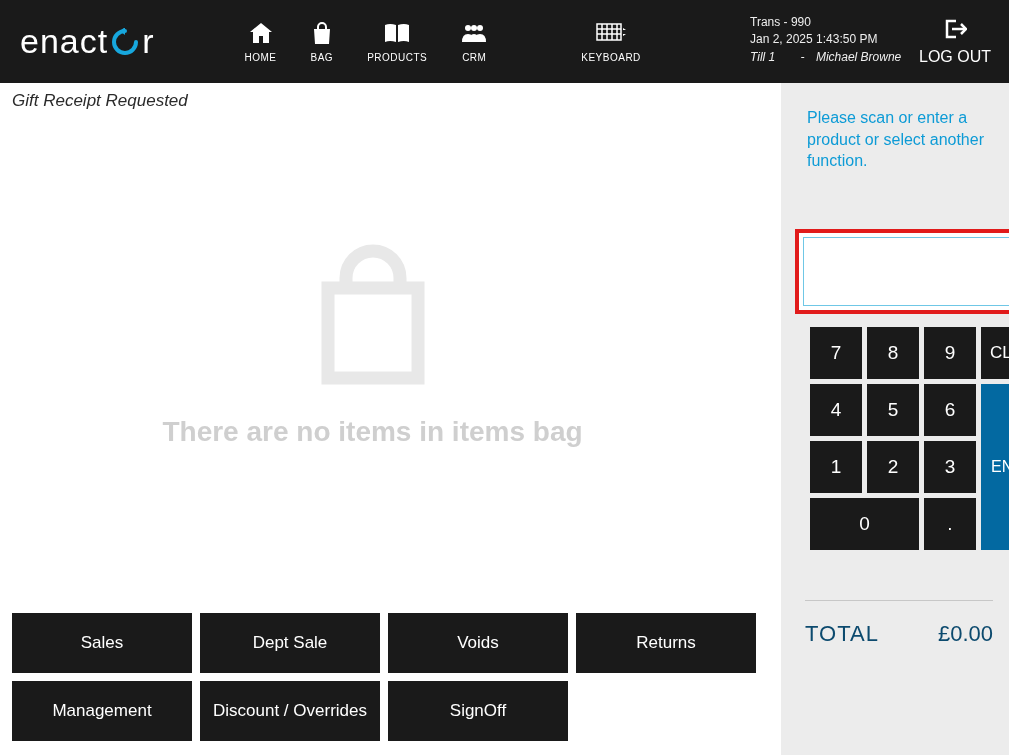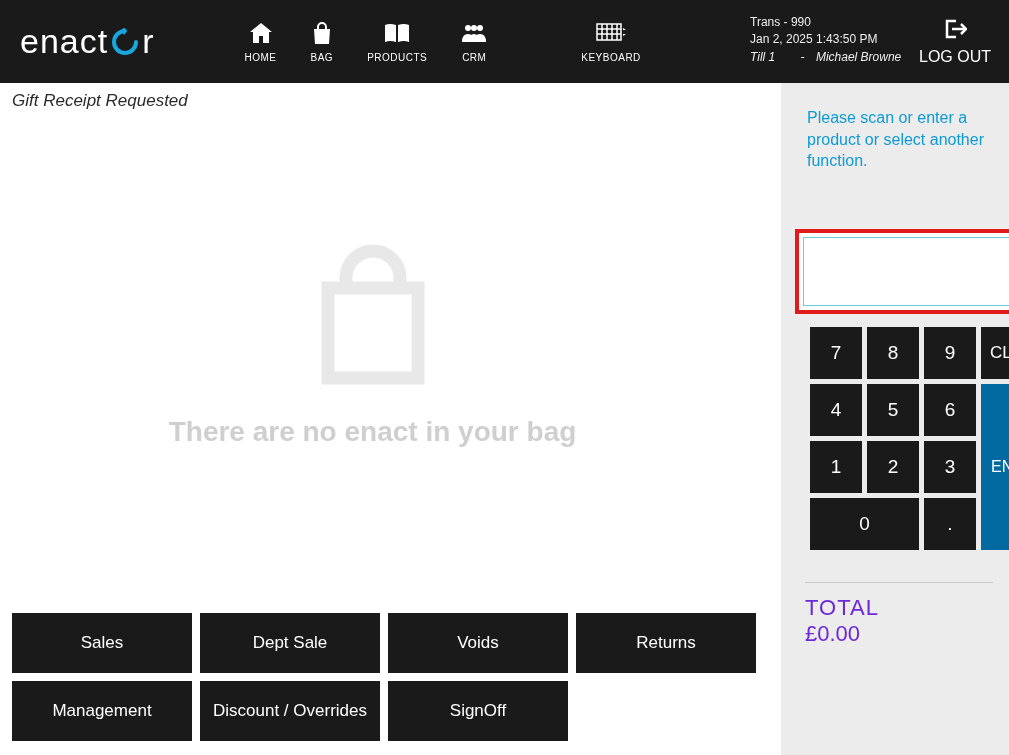--- a/index.html
+++ b/index.html
@@ -314,7 +314,7 @@
         <path d="M48 50 V40 a27 27 0 0 1 54 0 V50" fill="none" stroke="#e8e8e8" stroke-width="13"></path>
         <rect x="30" y="50" width="90" height="90" fill="none" stroke="#e8e8e8" stroke-width="13"></rect>
       </svg>
-      <div class="msg">There are no enact in your bag</div>
+      <div class="msg">There are no items in items bag</div>
     </div>
 
     <div class="actions">

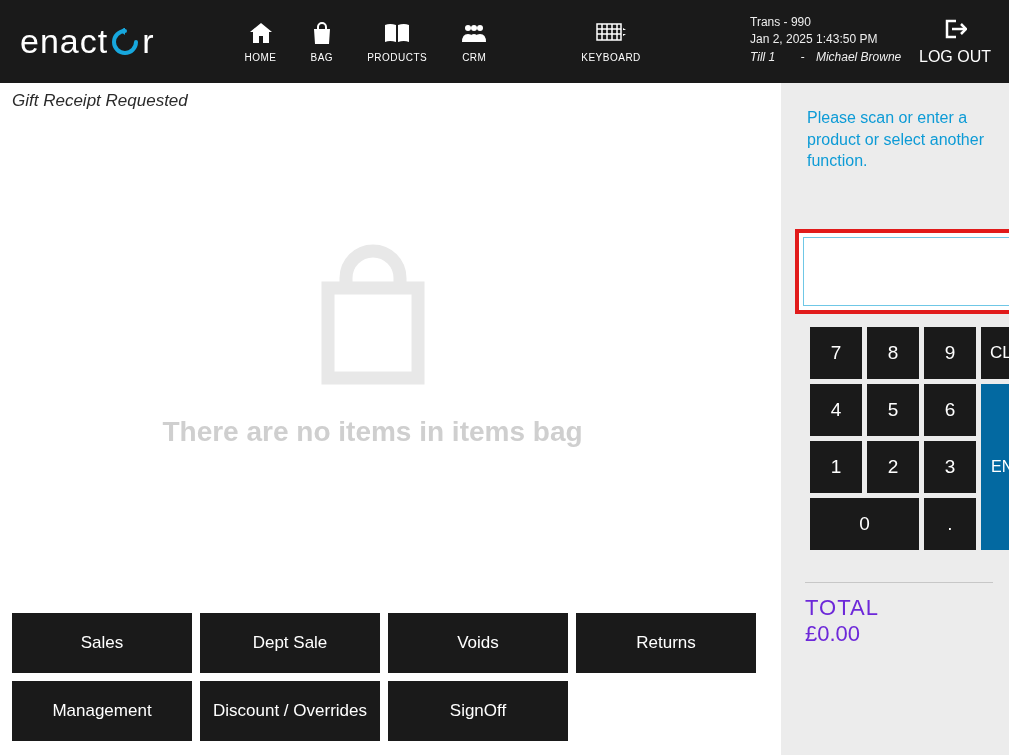--- a/index.html
+++ b/index.html
@@ -201,12 +201,11 @@
     left: 24px;
     right: 16px;
     border-top: 1px solid #c7c7c7;
-    padding-top: 12px;
+    padding-top: 20px;
     display:flex;
     justify-content:space-between;
     font-size: 22px;
-    color:#6d28d9;
-    flex-direction:column;
+    color:#0c4a6e;
   }
   .total-line .lbl { letter-spacing:1px; }
 </style>

